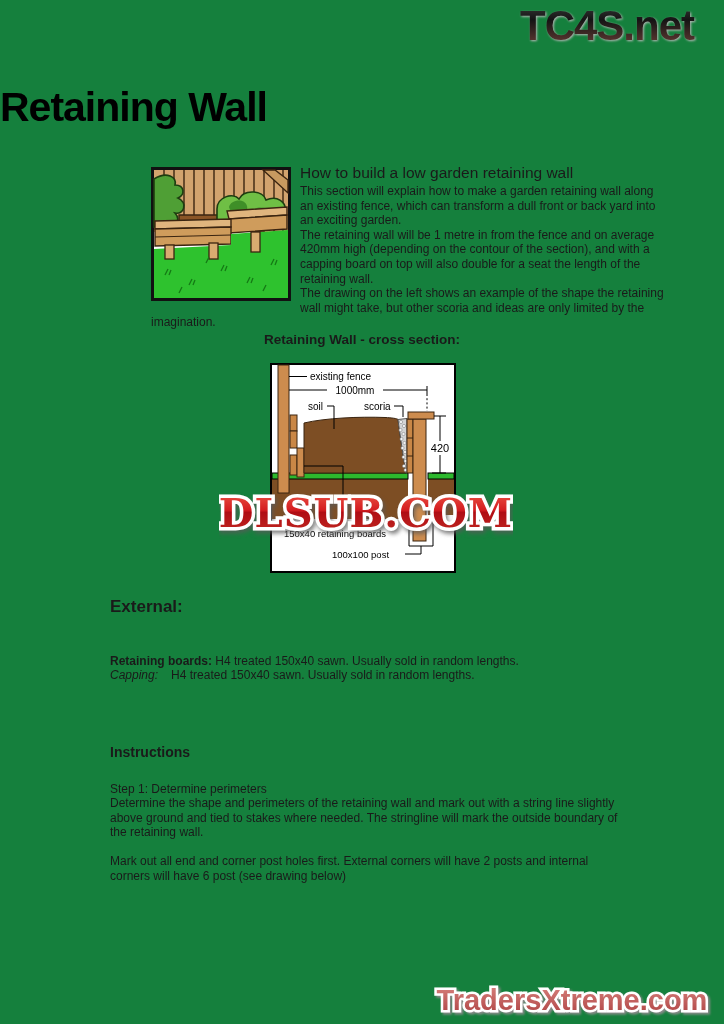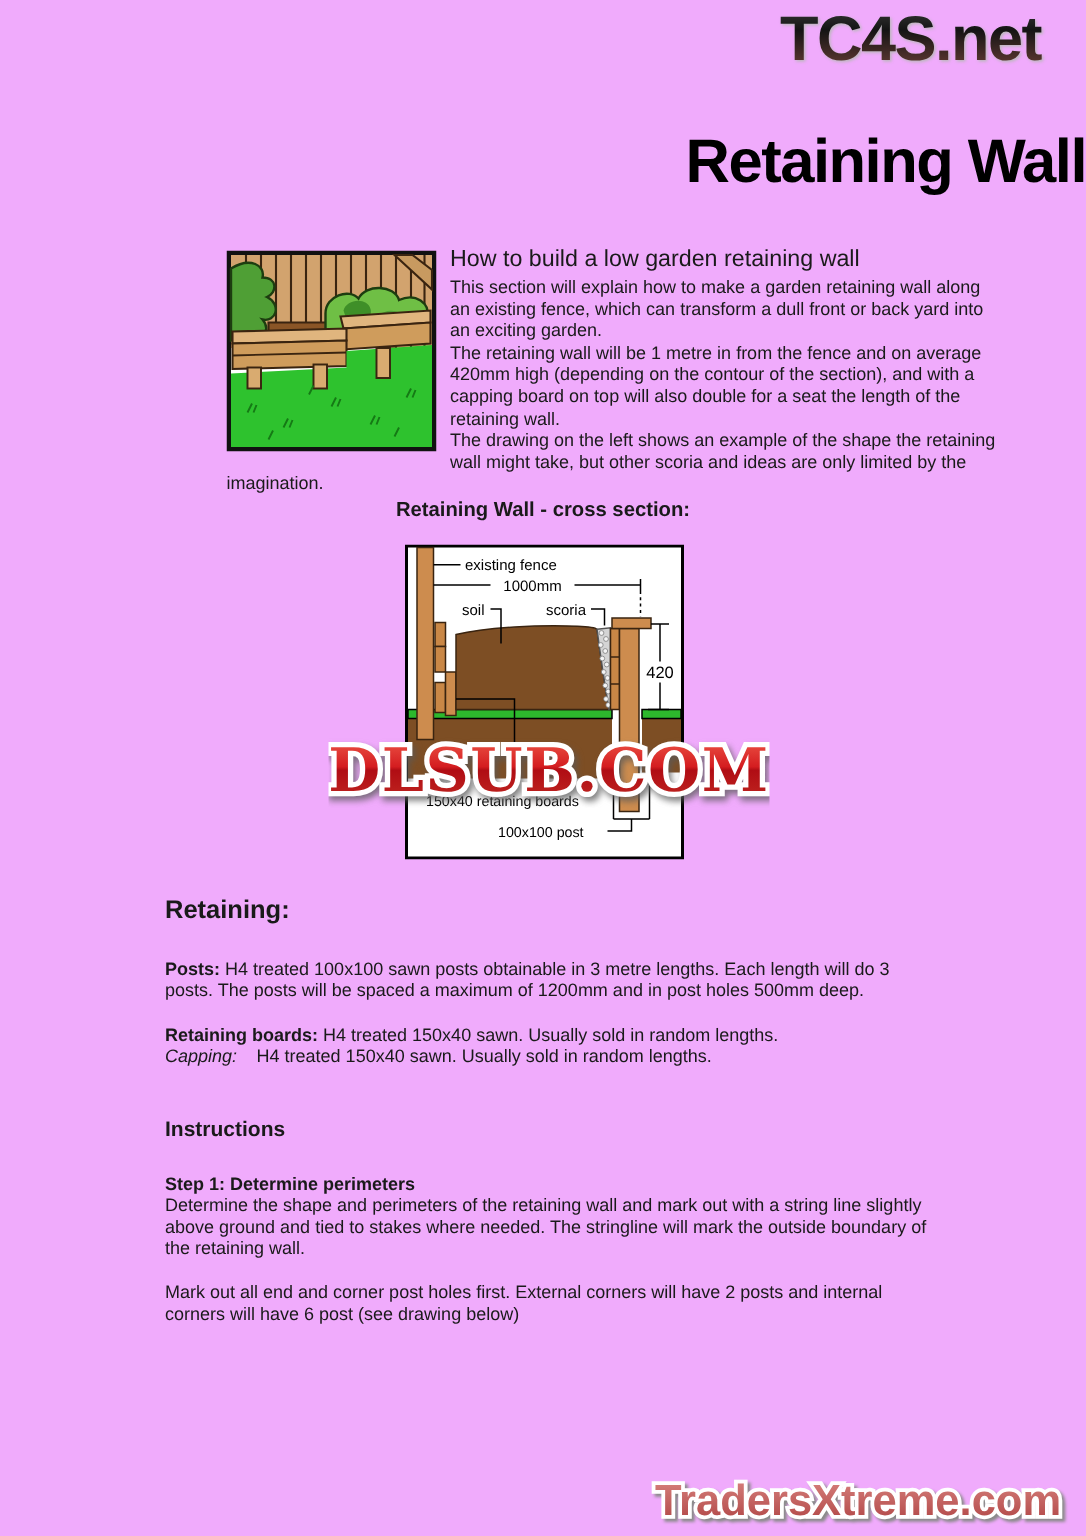--- a/index.html
+++ b/index.html
@@ -4,7 +4,7 @@
 <style>
   html,body{margin:0;padding:0;background:#888;}
   .page{
-    position:relative;width:724px;height:1024px;background:#f0abfc;margin:0 auto;
+    position:relative;width:724px;height:1024px;background:#15803d;margin:0 auto;
     font-family:"Liberation Sans",sans-serif;color:#1a1a1a;overflow:hidden;
   }
   

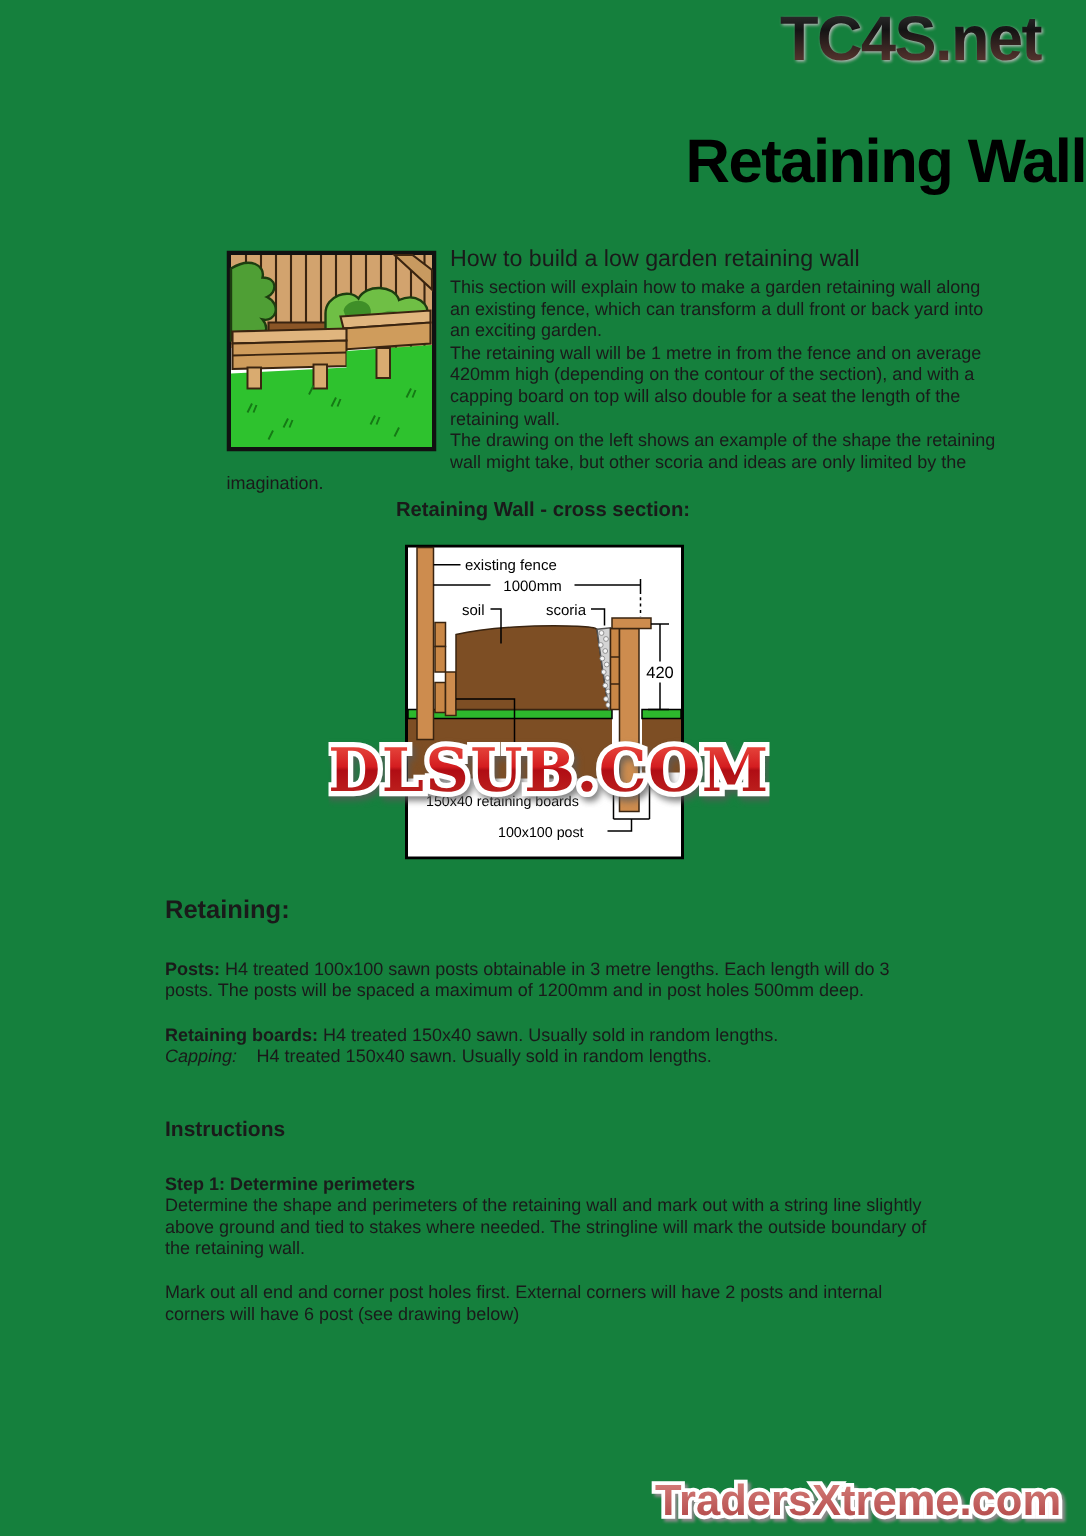--- a/index.html
+++ b/index.html
@@ -10,7 +10,7 @@
   
   .top-logo{position:absolute;left:500px;top:2px;width:214px;height:48px;}
   
-  .page-title{position:absolute;left:0;top:84px;width:724px;margin:0;text-align:right;
+  .page-title{position:absolute;left:0;top:84px;width:724px;margin:0;text-align:left;
     font-size:41px;font-weight:bold;letter-spacing:-1px;color:#000;}
   
   .intro{position:absolute;left:108px;top:164px;width:514px;font-size:12px;line-height:14.6px;padding-left:43px;}

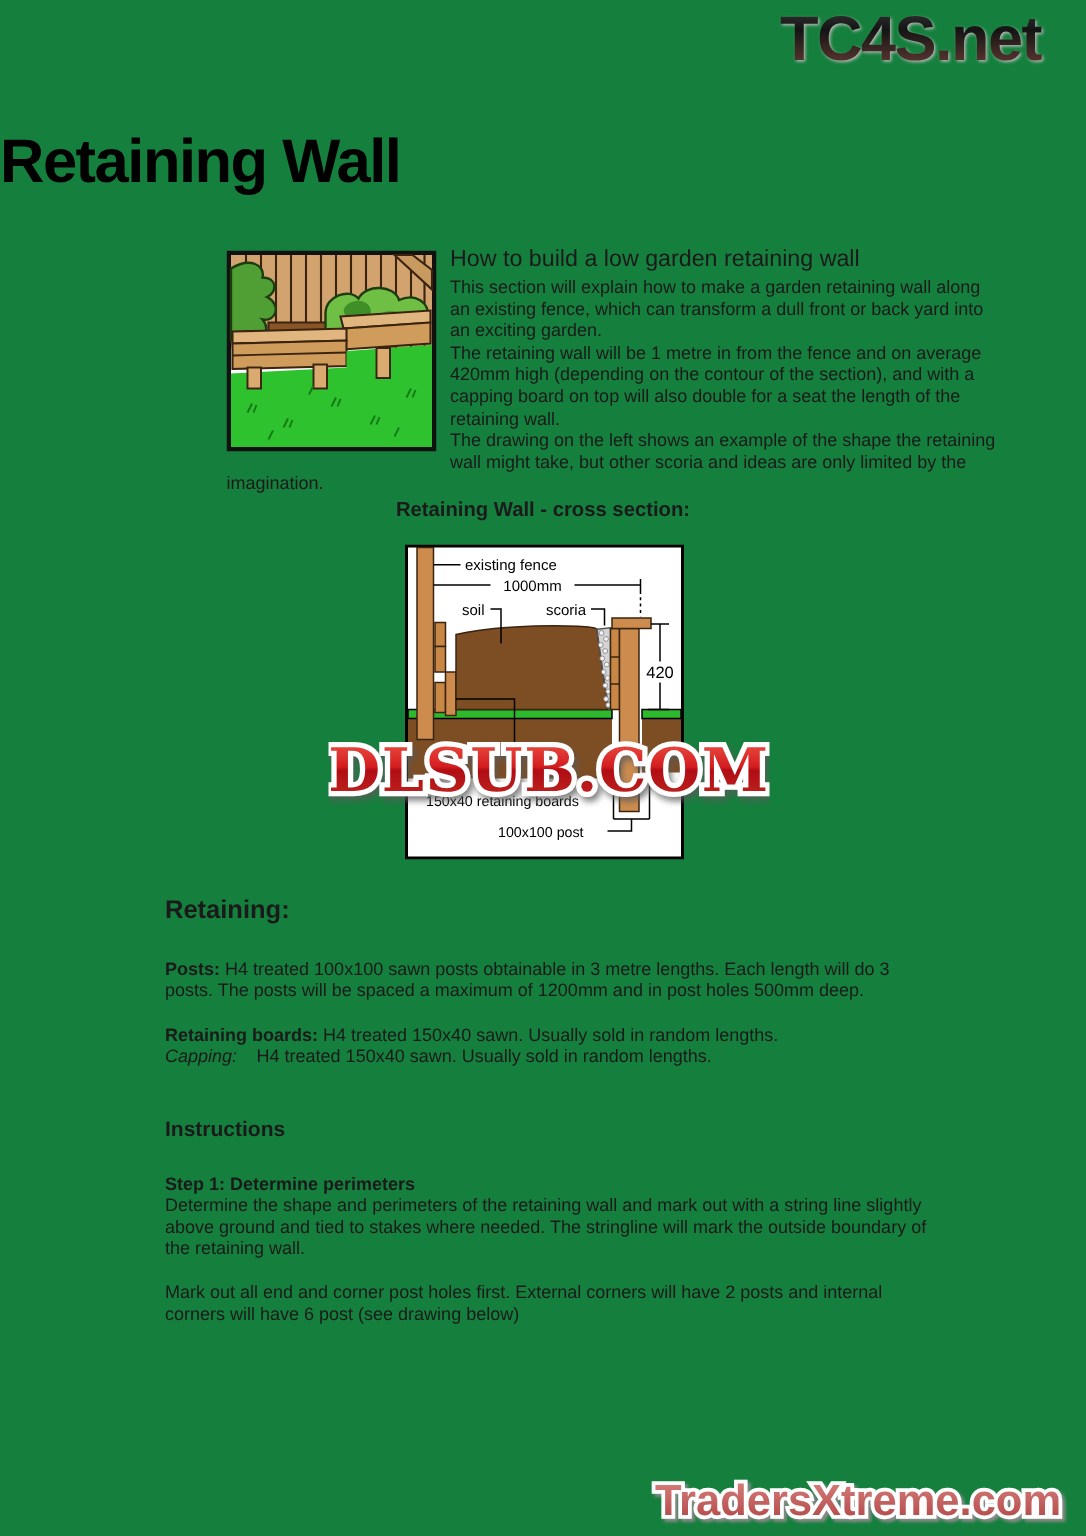--- a/index.html
+++ b/index.html
@@ -197,7 +197,7 @@
   </svg>
 
   <div class="materials">
-    <h3>Retaining:</h3>
+    <h3>External:</h3>
     <p><b>Posts:</b> <span>H4 treated 100x100 sawn posts obtainable in 3 metre lengths. Each length will do 3 posts. The posts will be spaced a maximum of 1200mm and in post holes 500mm deep.</span></p>
     <div class="block-gap"></div>
     <p><b>Retaining boards:</b> <span>H4 treated 150x40 sawn. Usually sold in random lengths.</span></p>

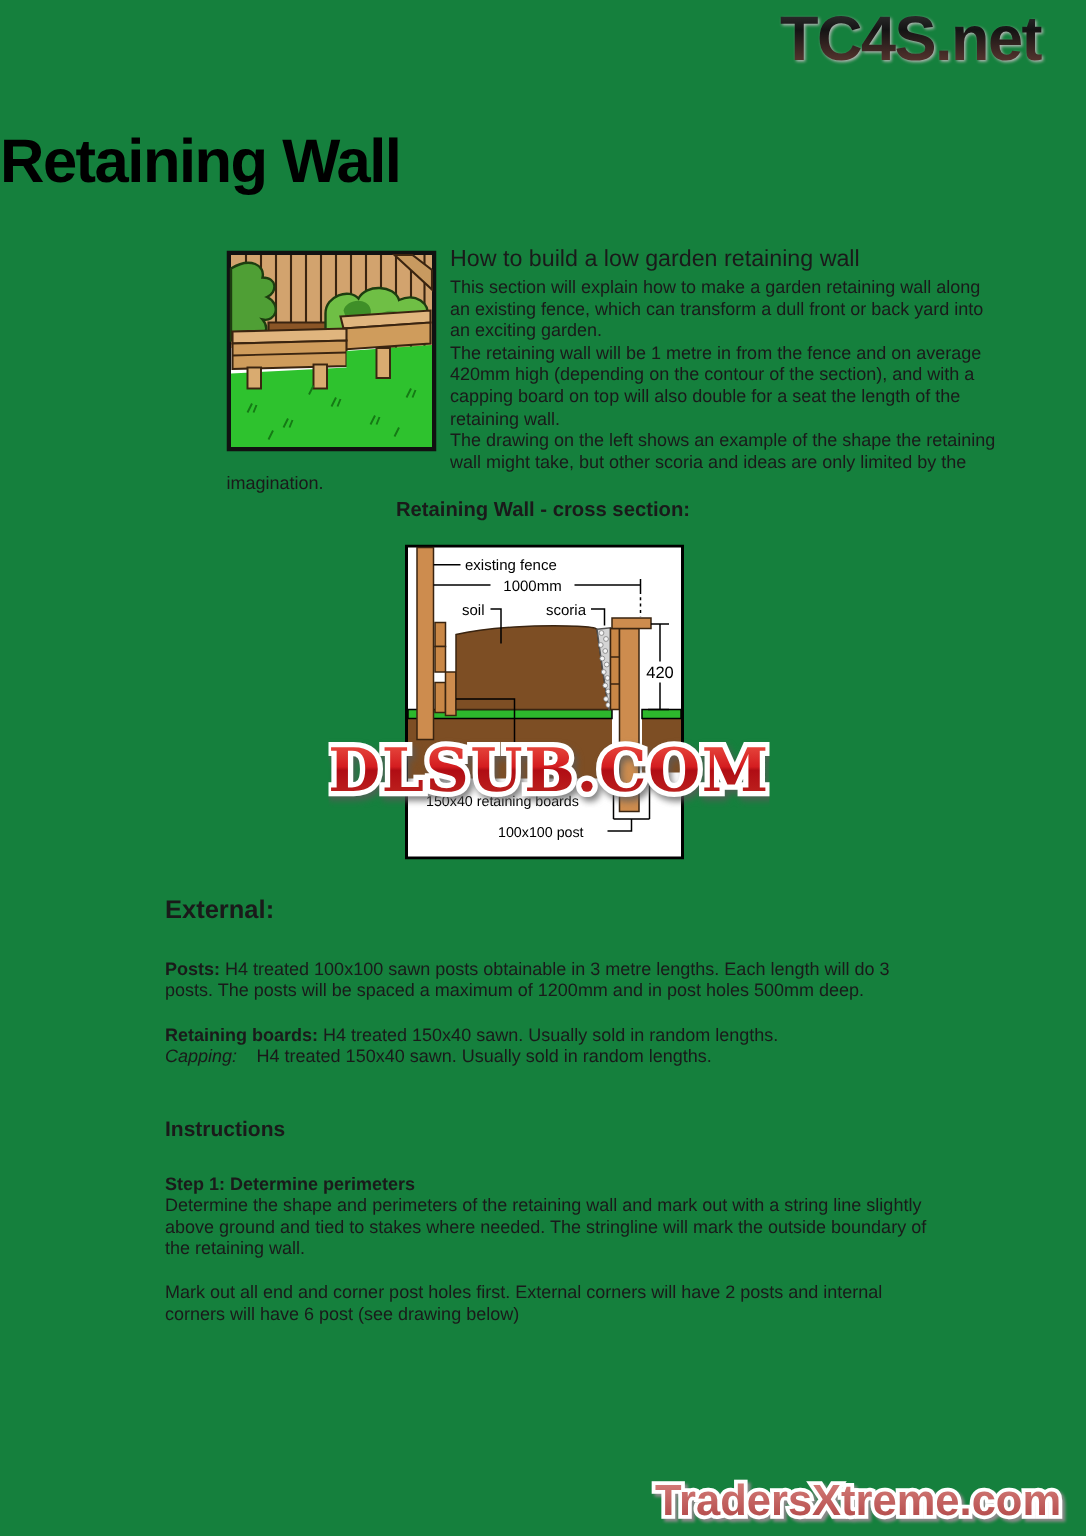--- a/index.html
+++ b/index.html
@@ -198,7 +198,6 @@
 
   <div class="materials">
     <h3>External:</h3>
-    <p><b>Posts:</b> <span>H4 treated 100x100 sawn posts obtainable in 3 metre lengths. Each length will do 3 posts. The posts will be spaced a maximum of 1200mm and in post holes 500mm deep.</span></p>
     <div class="block-gap"></div>
     <p><b>Retaining boards:</b> <span>H4 treated 150x40 sawn. Usually sold in random lengths.</span></p>
     <p><i>Capping:</i><span class="cap-gap"></span><span>H4 treated 150x40 sawn. Usually sold in random lengths.</span></p>

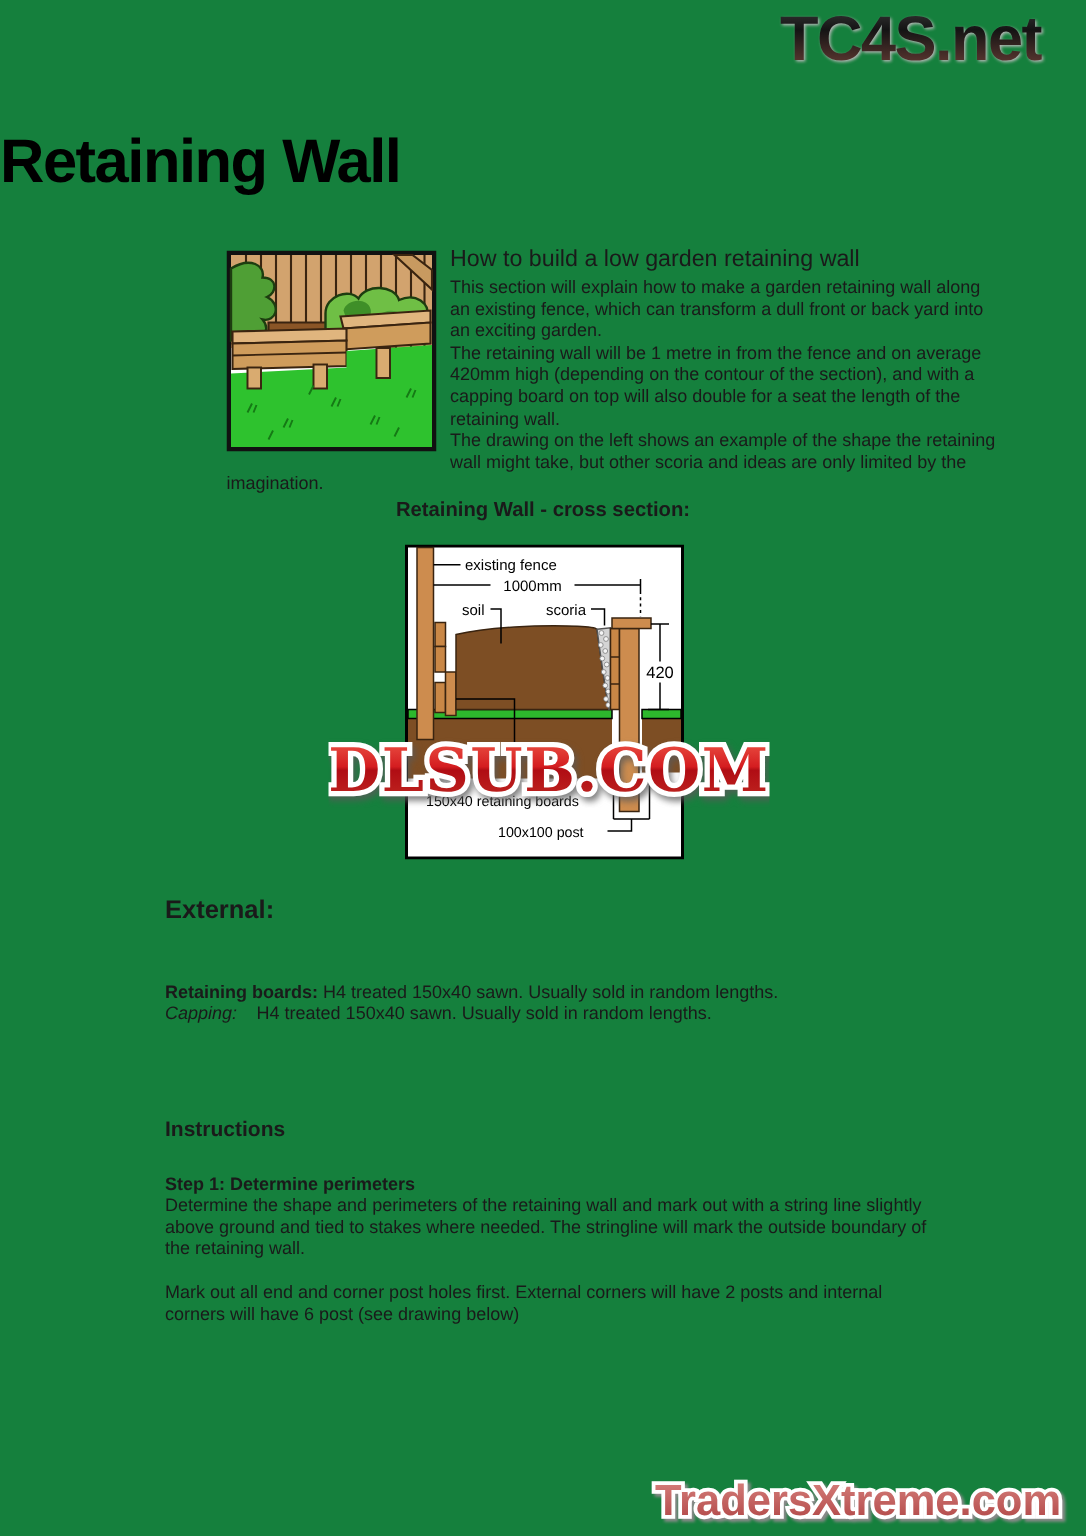--- a/index.html
+++ b/index.html
@@ -32,7 +32,7 @@
   .instructions{position:absolute;left:110px;top:745px;width:514px;font-size:12px;line-height:14.6px;}
   .instructions h3{margin:0 0 22px 0;font-size:14px;}
   .instructions .step{margin:0 0 14px 0;}
-  .instructions .step-title{font-weight:bold;margin:0;}
+  .instructions .step-title{font-weight:normal;margin:0;}
   .instructions p{margin:0;}
   
   .bottom-logo{position:absolute;left:426px;top:980px;width:292px;height:40px;}

